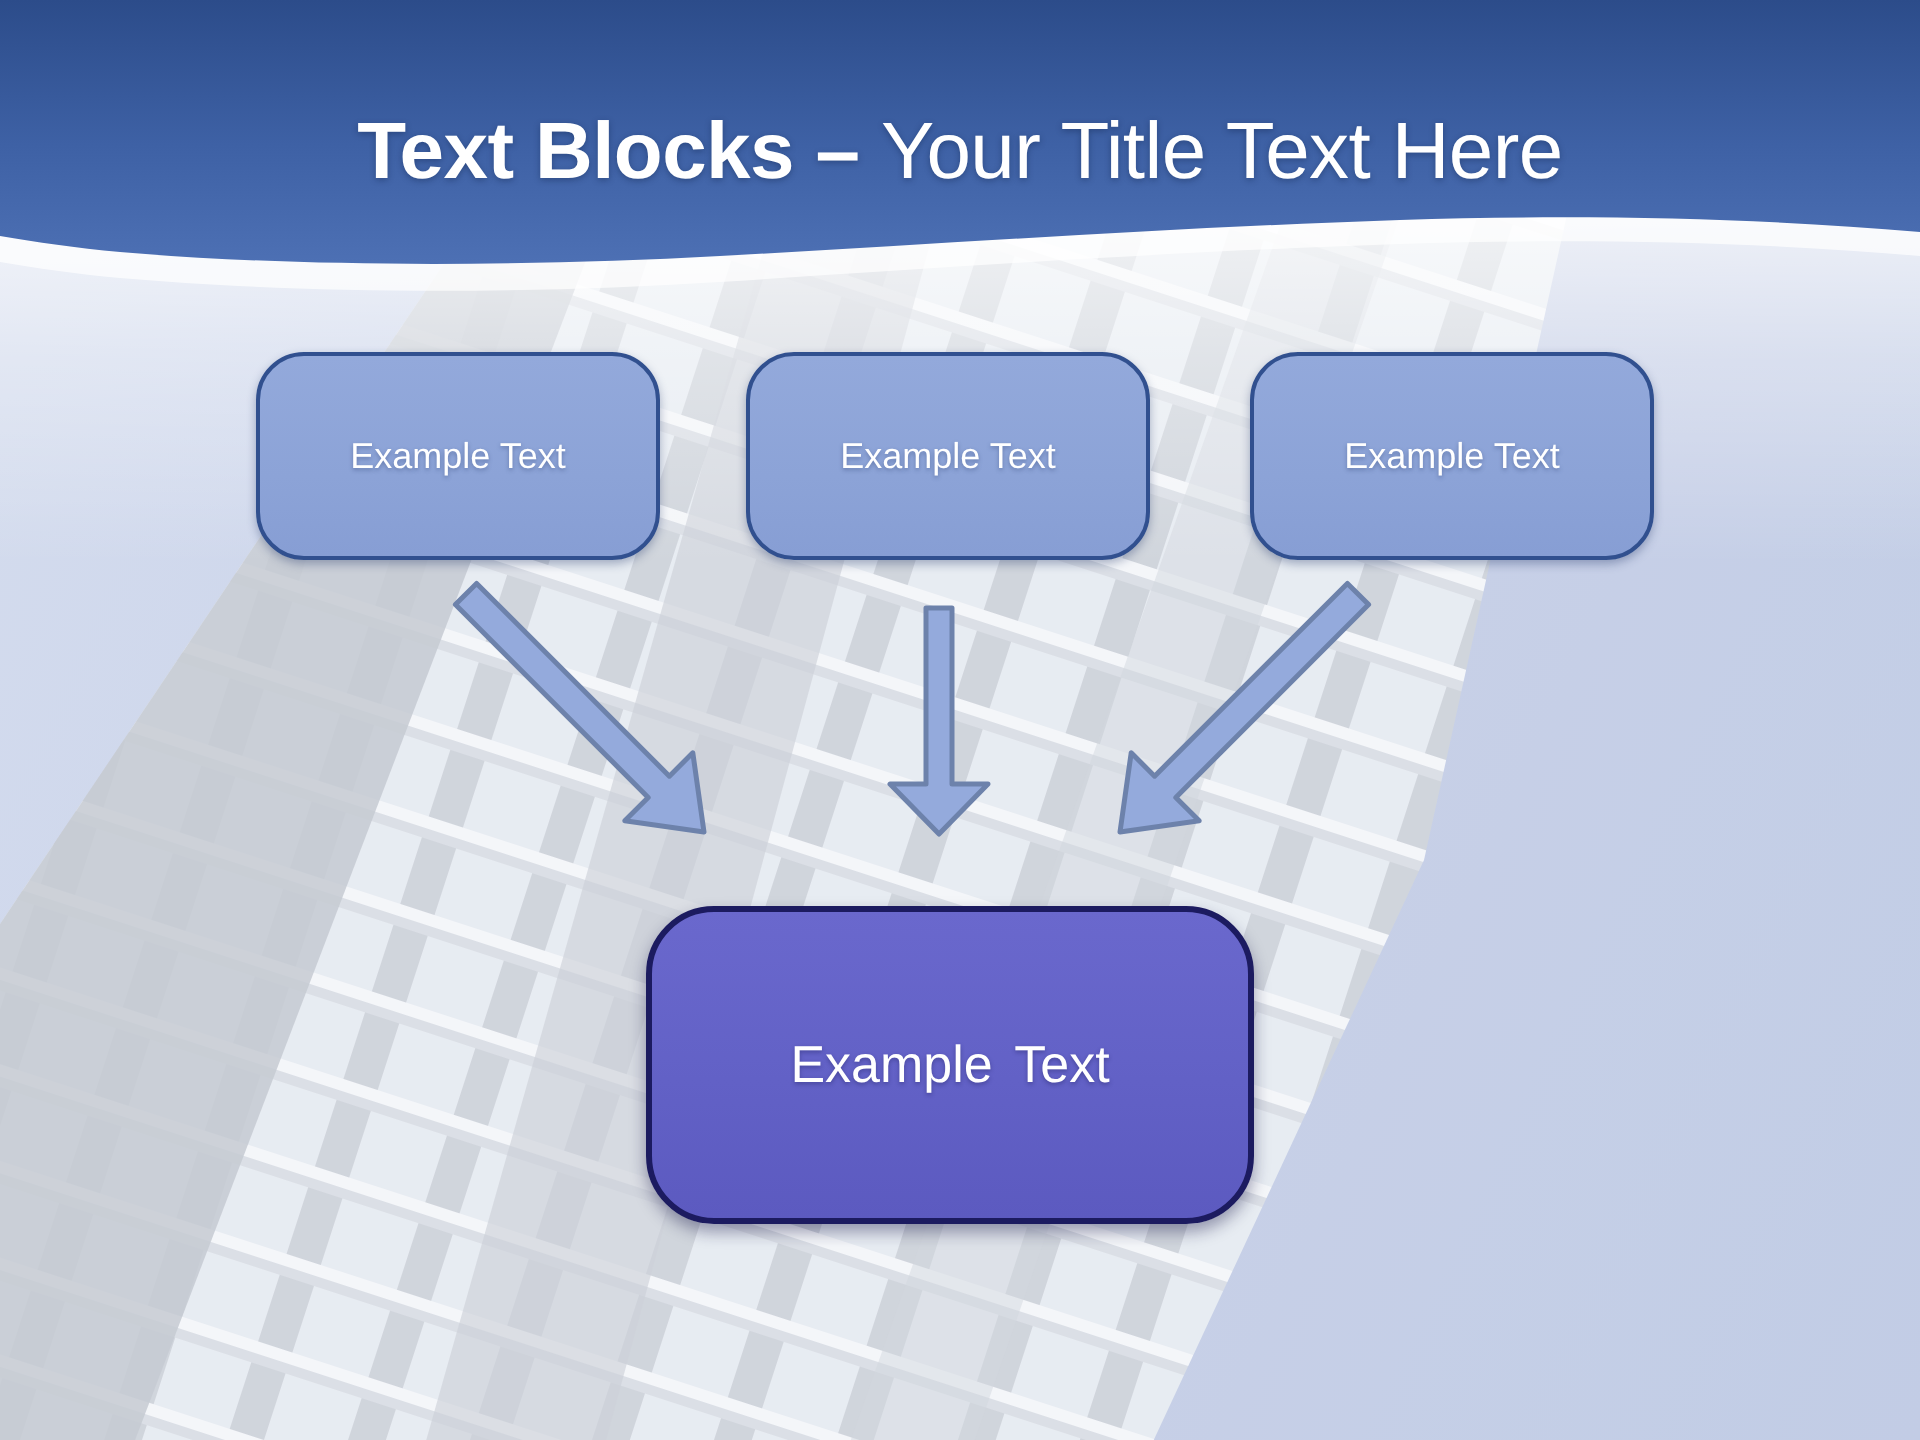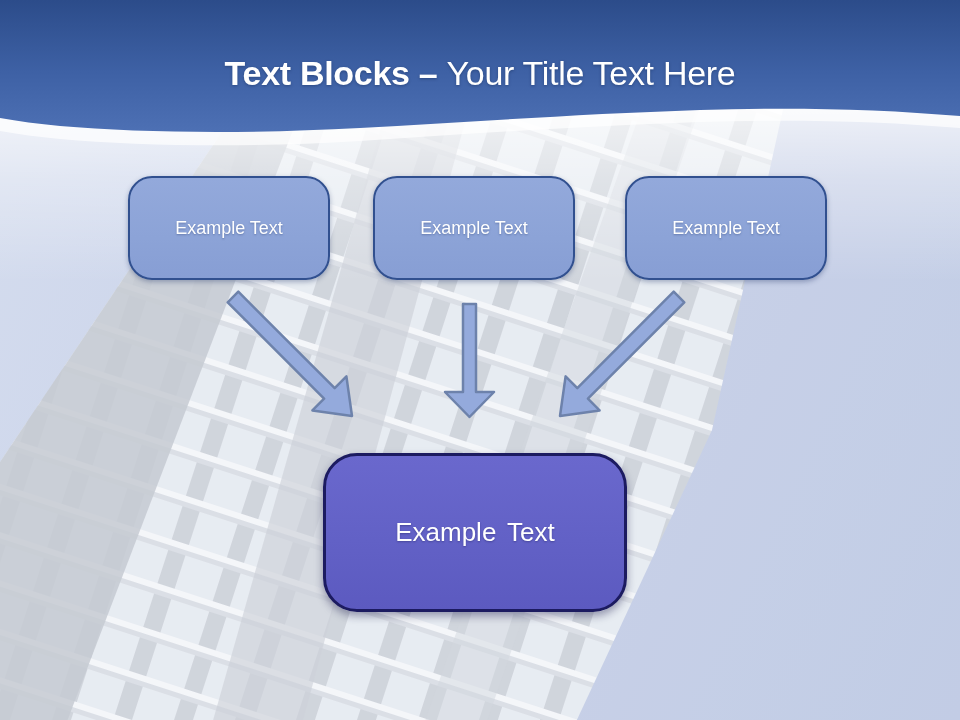--- a/index.html
+++ b/index.html
@@ -19,7 +19,7 @@
   .header-svg{position:absolute;top:0;left:0;}
   .slide-title{
     position:absolute;top:54px;left:0;right:0;
-    text-align:center;color:#ffffff;font-size:34px;letter-spacing:-0.3px;
+    text-align:center;color:#ffffff;font-size:40px;letter-spacing:-0.3px;
     text-shadow:0 1px 3px rgba(10,25,60,.35);white-space:nowrap;
   }
   .slide-title .t-bold{font-weight:700;}

